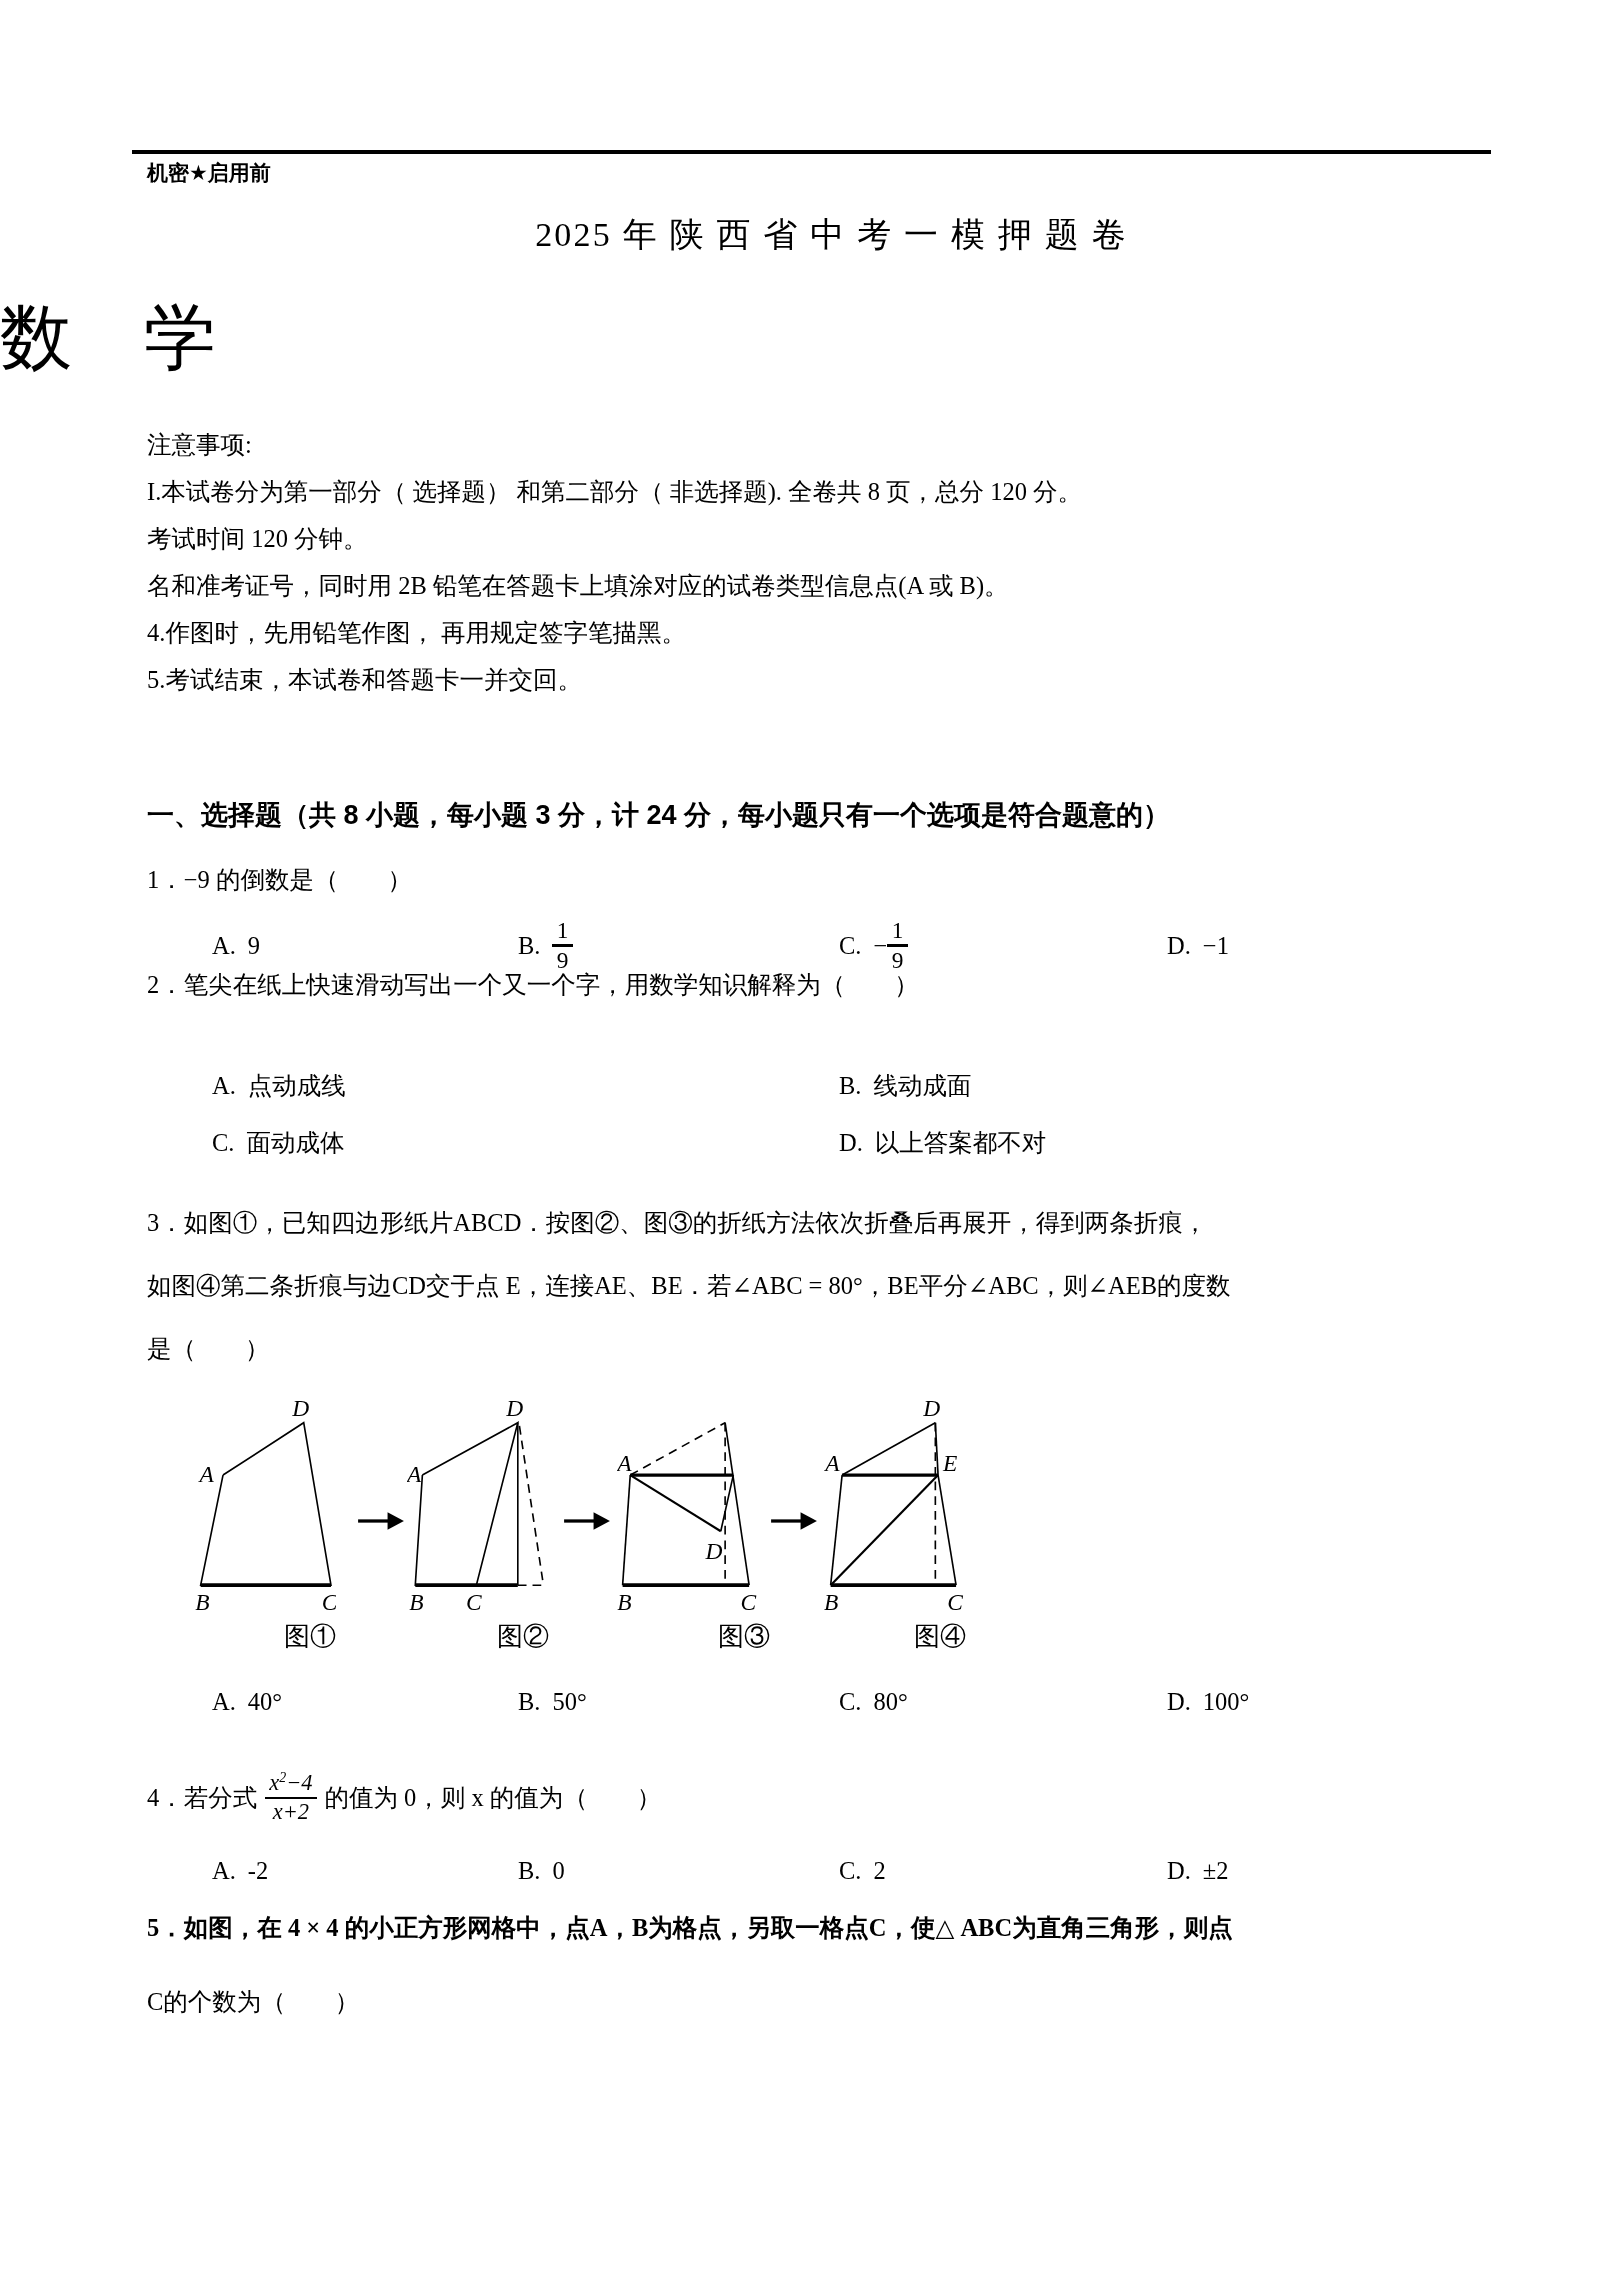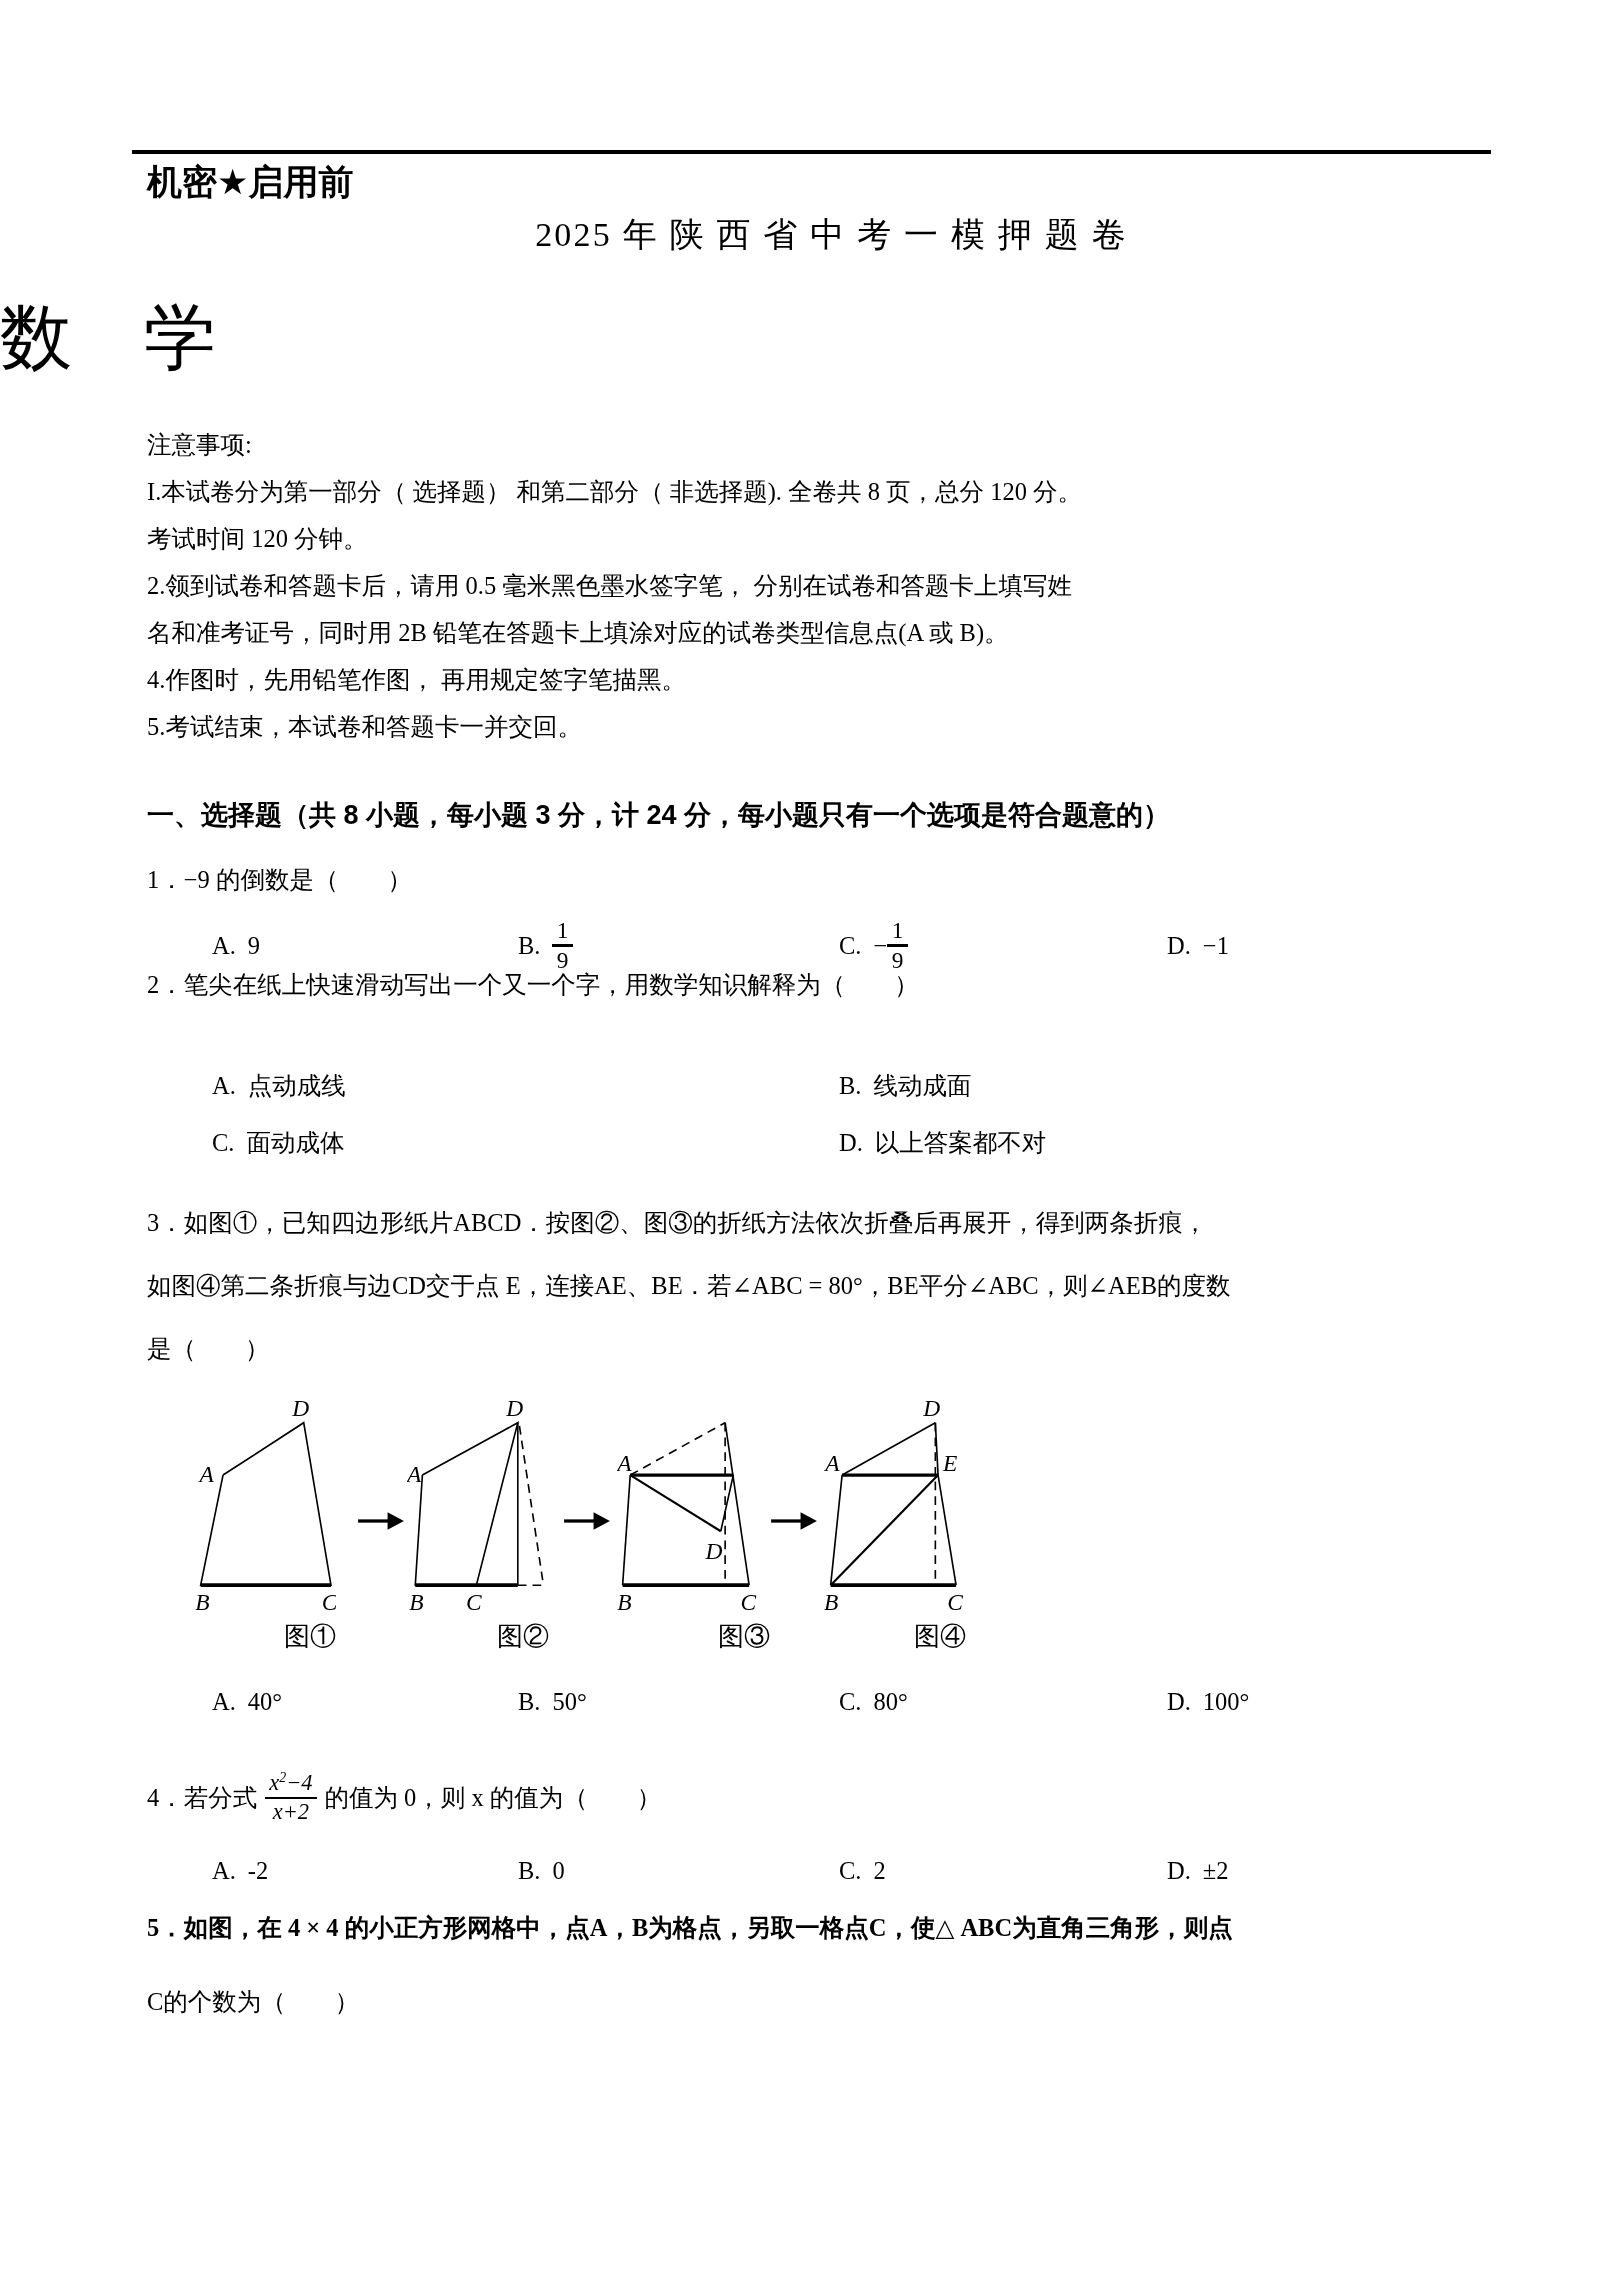--- a/index.html
+++ b/index.html
@@ -12,7 +12,7 @@
   .abs { position:absolute; }
   .topline { left:132px; top:150px; width:1359px; height:3.8px; background:#000; }
   .secrecy {
-    left:147px; top:159px; font-size:35px; font-weight:bold;
+    left:147px; top:159px; font-size:21px; font-weight:bold;
     font-family:"Liberation Sans","DejaVu Sans",sans-serif;
   }
   .title { left:0; width:1623px; top:212px; text-align:center; font-size:34px; letter-spacing:2.2px;padding-left:20px; }

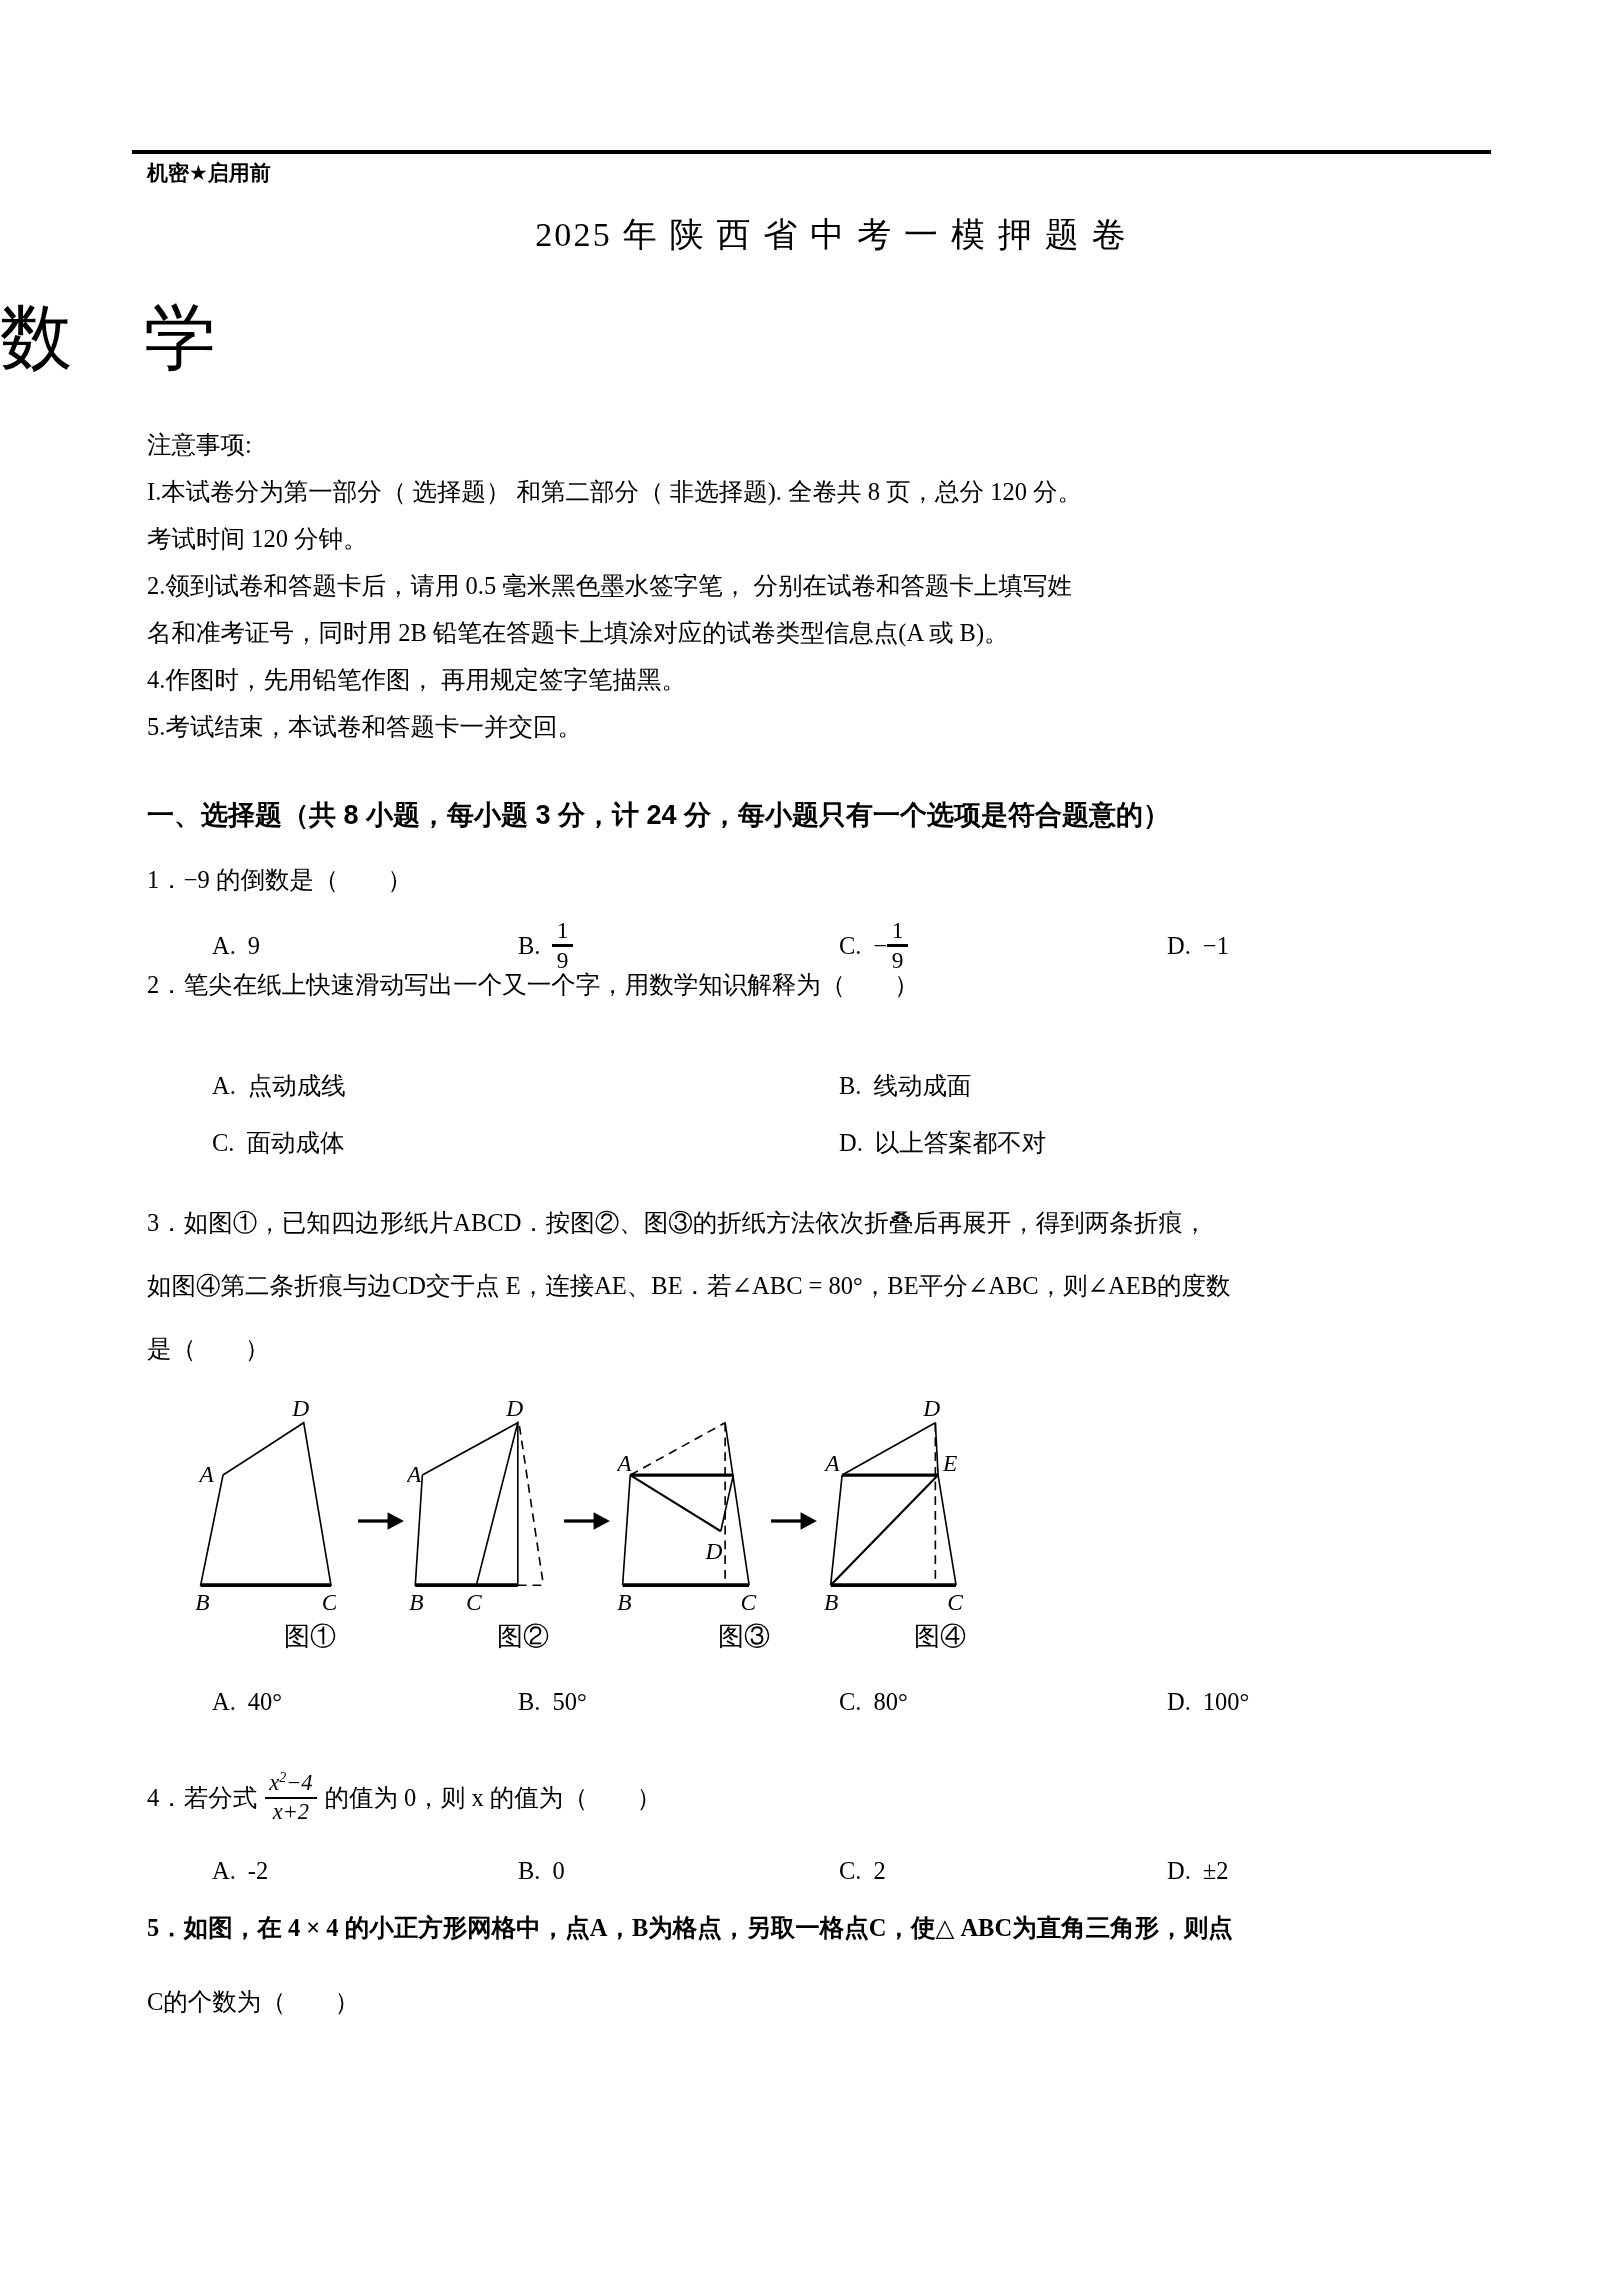--- a/index.html
+++ b/index.html
@@ -57,7 +57,6 @@
   <div>注意事项:</div>
   <div>I.本试卷分为第一部分（ 选择题）  和第二部分（ 非选择题). 全卷共 8 页，总分 120 分。</div>
   <div>考试时间 120 分钟。</div>
-  <div>2.领到试卷和答题卡后，请用 0.5 毫米黑色墨水签字笔，  分别在试卷和答题卡上填写姓</div>
   <div>名和准考证号，同时用 2B 铅笔在答题卡上填涂对应的试卷类型信息点(A 或 B)。</div>
   <div>4.作图时，先用铅笔作图，  再用规定签字笔描黑。</div>
   <div>5.考试结束，本试卷和答题卡一并交回。</div>

